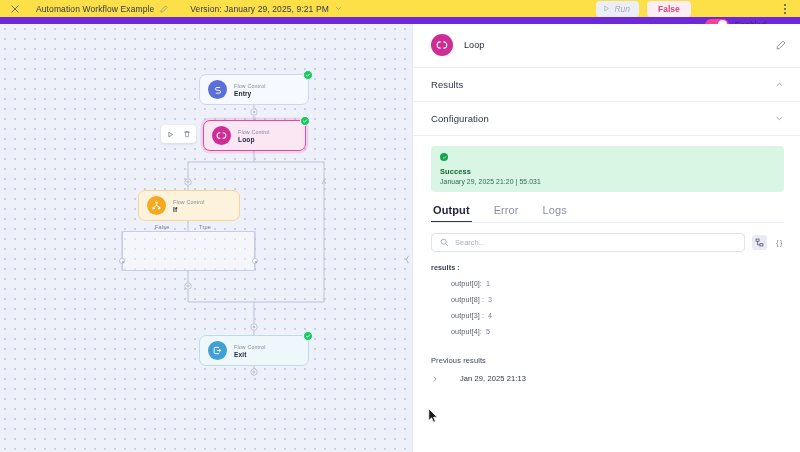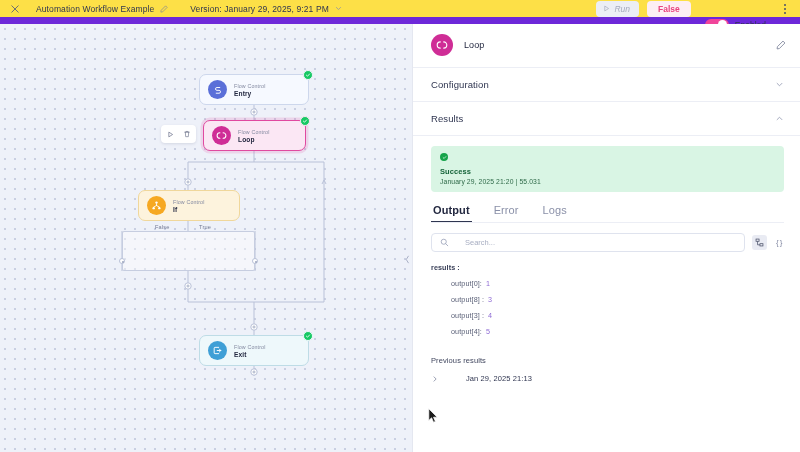--- a/index.html
+++ b/index.html
@@ -412,21 +412,21 @@
       </div>
 
       <div class="accordion">
+        <div class="lbl">Results</div>
+        <div class="sp"></div>
+        <div class="chev">
+          <svg width="9" height="9" viewBox="0 0 12 12">
+              <path d="M2.8 7.5 L6 4.3 L9.2 7.5" fill="none" stroke="#9198b0" stroke-width="1.1" stroke-linecap="round" stroke-linejoin="round"></path>
+            </svg>
+        </div>
+      </div>
+
+      <div class="accordion">
         <div class="lbl">Configuration</div>
         <div class="sp"></div>
         <div class="chev">
           <svg width="9" height="9" viewBox="0 0 12 12">
               <path d="M2.8 4.5 L6 7.7 L9.2 4.5" fill="none" stroke="#9198b0" stroke-width="1.1" stroke-linecap="round" stroke-linejoin="round"></path>
-            </svg>
-        </div>
-      </div>
-
-      <div class="accordion">
-        <div class="lbl">Results</div>
-        <div class="sp"></div>
-        <div class="chev">
-          <svg width="9" height="9" viewBox="0 0 12 12">
-              <path d="M2.8 7.5 L6 4.3 L9.2 7.5" fill="none" stroke="#9198b0" stroke-width="1.1" stroke-linecap="round" stroke-linejoin="round"></path>
             </svg>
         </div>
       </div>

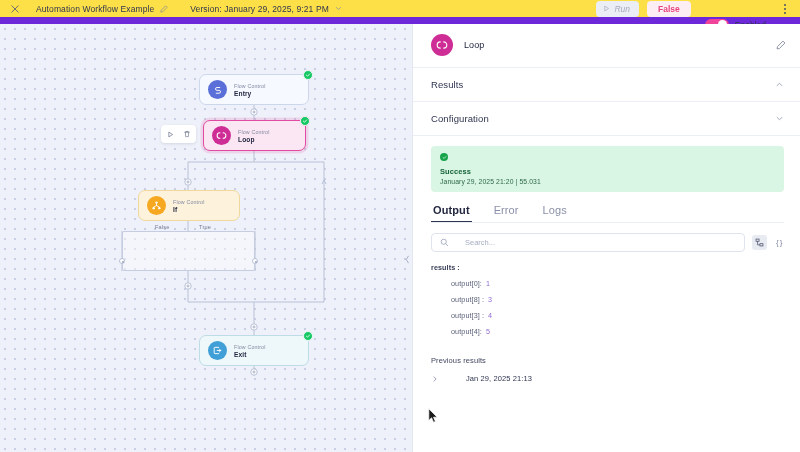--- a/index.html
+++ b/index.html
@@ -186,7 +186,7 @@
 
   .searchrow { display: flex; align-items: center; gap: 7px; margin-top: 10px; }
   .searchbox {
-    flex: 1; display: flex; align-items: center; gap: 16px;
+    flex: 1; display: flex; align-items: center; gap: 6px;
     border: 1px solid #dfe3ee; border-radius: 4px; padding: 4px 8px;
     background: #fff;
   }

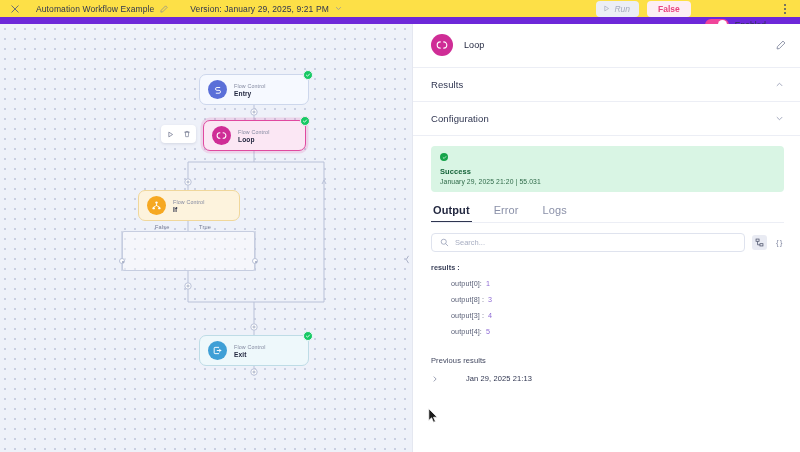--- a/index.html
+++ b/index.html
@@ -210,7 +210,7 @@
   .kv .v { font-size: 7.2px; color: #8e6bd4; letter-spacing: .1px; }
 
   .prev-ttl { font-size: 7.5px; color: #41475f; margin-top: 20px; letter-spacing: .1px; }
-  .prev-row { display: flex; align-items: center; gap: 11px; margin-top: 9px; cursor: pointer; }
+  .prev-row { display: flex; align-items: center; gap: 5px; margin-top: 9px; cursor: pointer; }
   .prev-row .chev { width: 18px; color: #767d97; display: flex; justify-content: flex-start; }
   .prev-row .pt { font-size: 7.5px; color: #2f3550; letter-spacing: .1px; margin-left: 6px; }
 </style>

